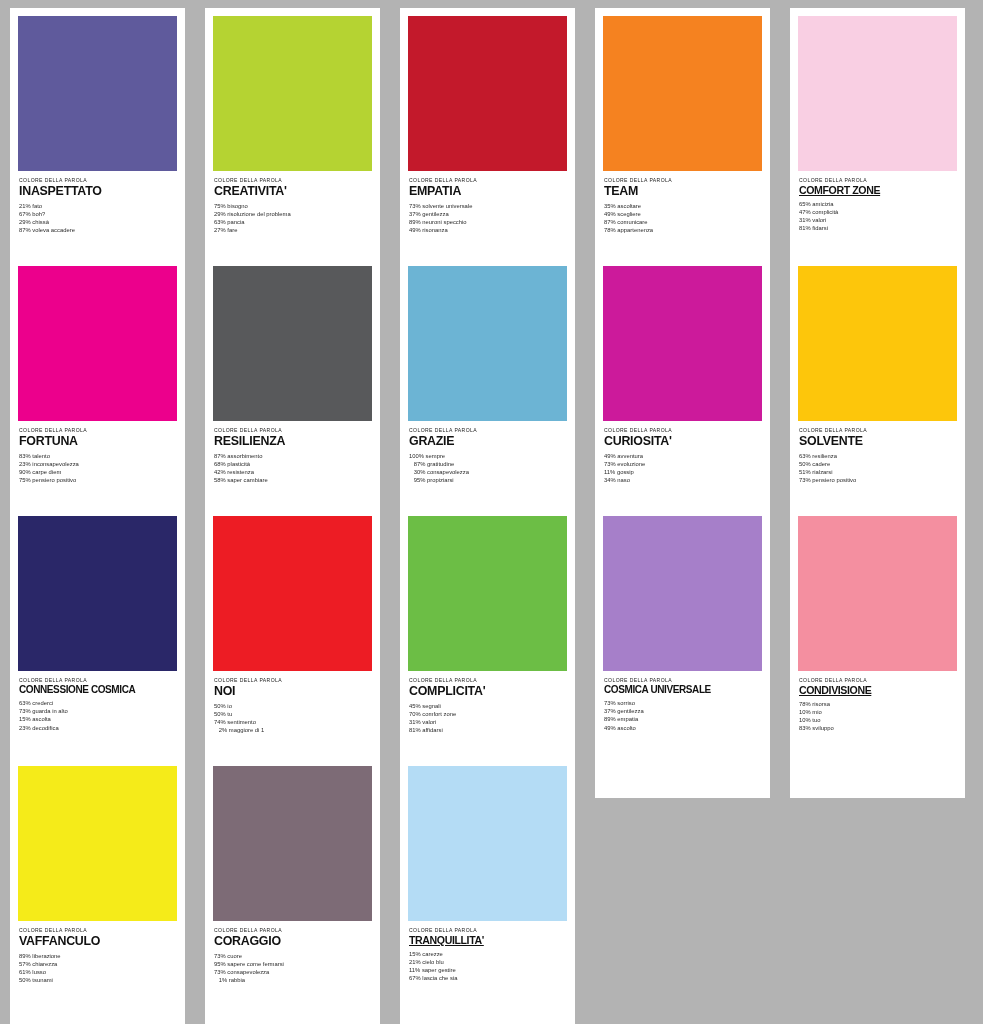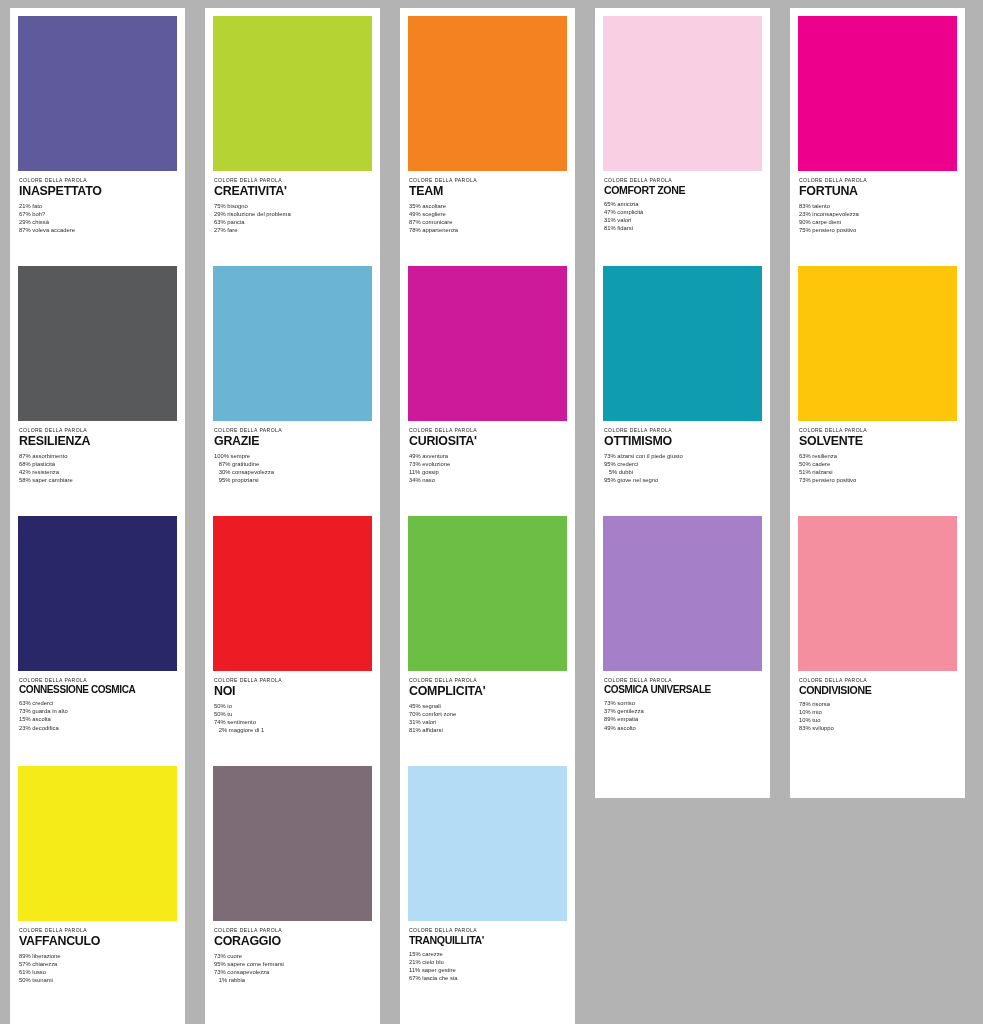--- a/index.html
+++ b/index.html
@@ -115,6 +115,19 @@
       </div>
     </div>
     <div class="card">
+      <div class="swatch" style="background: rgb(195, 25, 43);"></div>
+      <div class="meta">
+        <div class="kicker">COLORE DELLA PAROLA</div>
+        <div class="word">EMPATIA</div>
+        <ul class="lines">
+          <li>73% solvente universale</li>
+          <li>37% gentilezza</li>
+          <li>89% neuroni specchio</li>
+          <li>49% risonanza</li>
+        </ul>
+      </div>
+    </div>
+    <div class="card">
       <div class="swatch" style="background: rgb(245, 130, 32);"></div>
       <div class="meta">
         <div class="kicker">COLORE DELLA PAROLA</div>

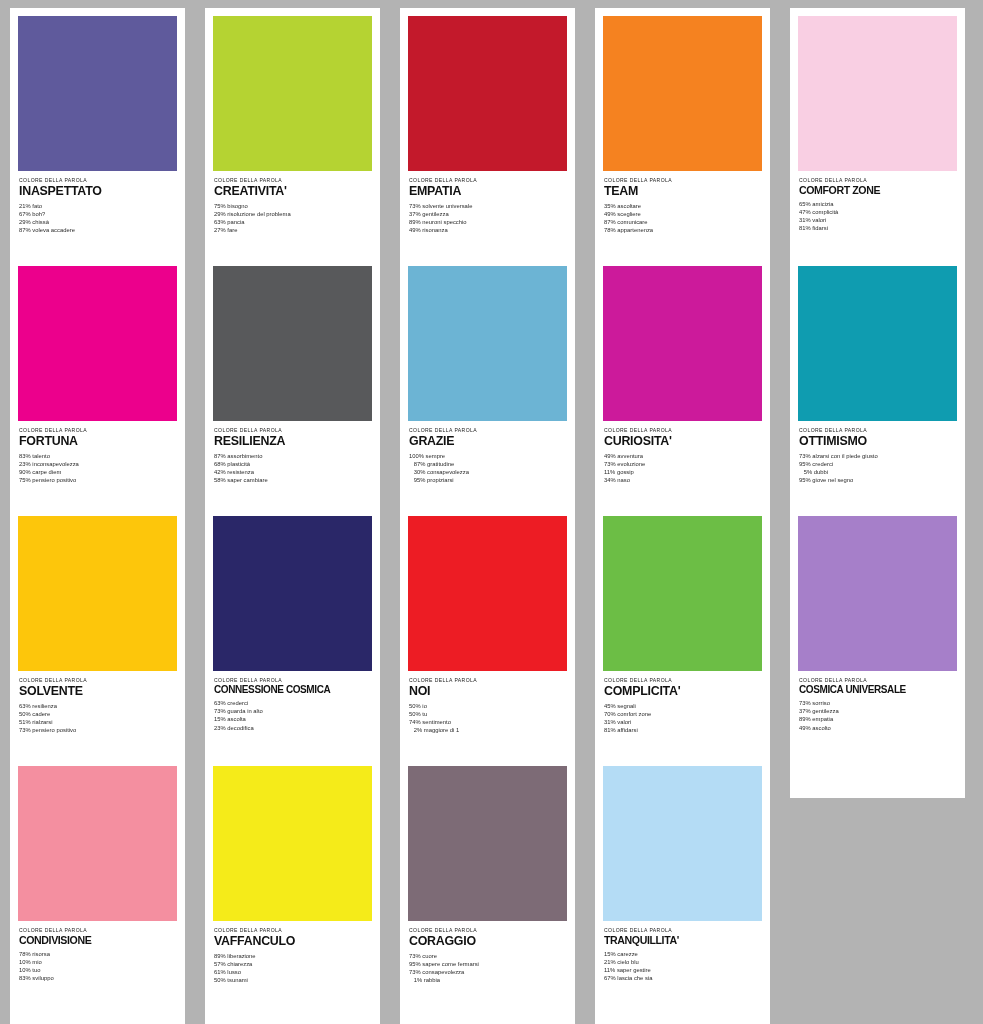--- a/index.html
+++ b/index.html
@@ -62,6 +62,7 @@
   .word.long {
     font-size: 10.6px;
     letter-spacing: -0.4px;
+    text-decoration: underline;
   }
   .word.xlong {
     font-size: 10px;

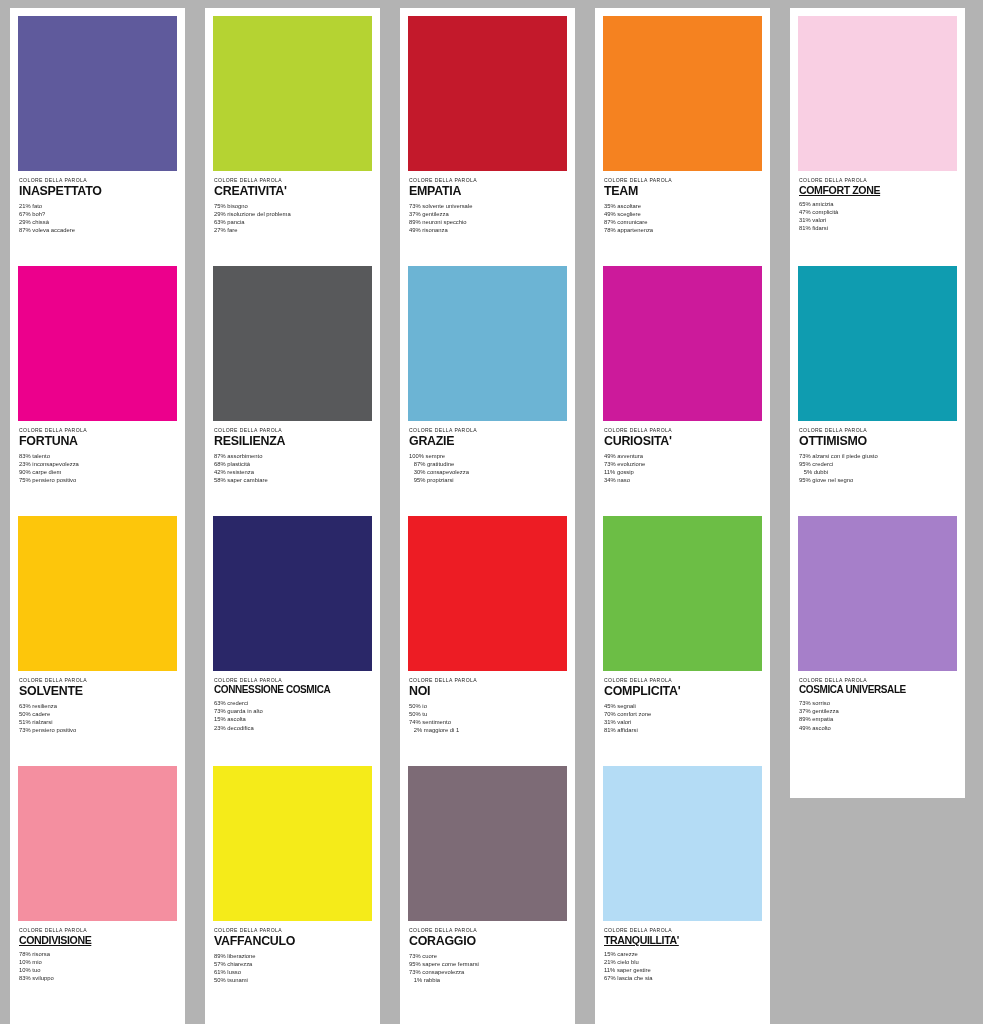--- a/index.html
+++ b/index.html
@@ -207,19 +207,6 @@
       </div>
     </div>
     <div class="card">
-      <div class="swatch" style="background: rgb(15, 156, 176);"></div>
-      <div class="meta">
-        <div class="kicker">COLORE DELLA PAROLA</div>
-        <div class="word">OTTIMISMO</div>
-        <ul class="lines">
-          <li>73% alzarsi con il piede giusto</li>
-          <li>95% crederci</li>
-          <li class="indent">5% dubbi</li>
-          <li>95% giove nel segno</li>
-        </ul>
-      </div>
-    </div>
-    <div class="card">
       <div class="swatch" style="background: rgb(253, 198, 11);"></div>
       <div class="meta">
         <div class="kicker">COLORE DELLA PAROLA</div>

